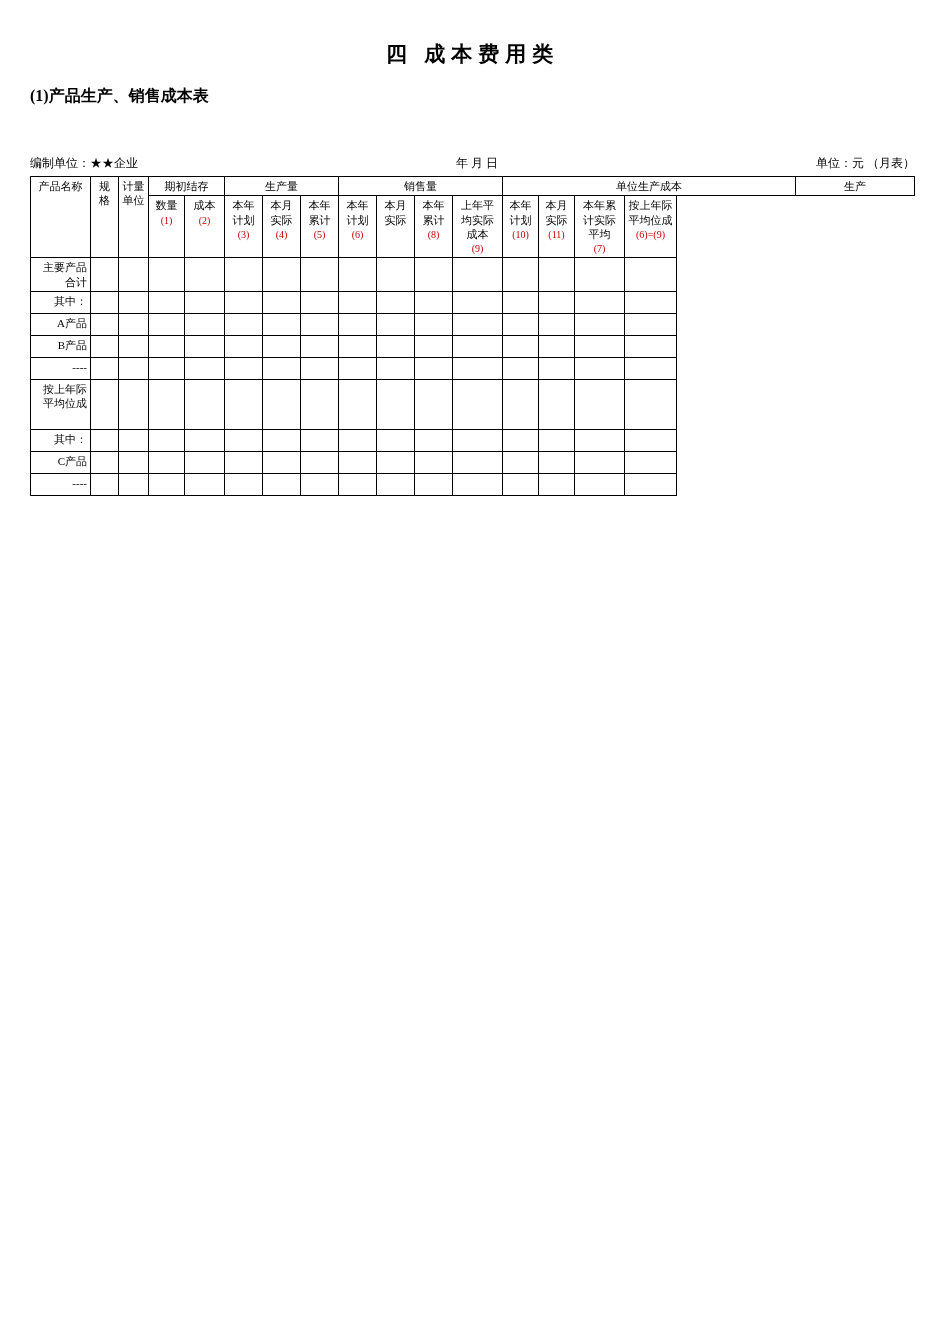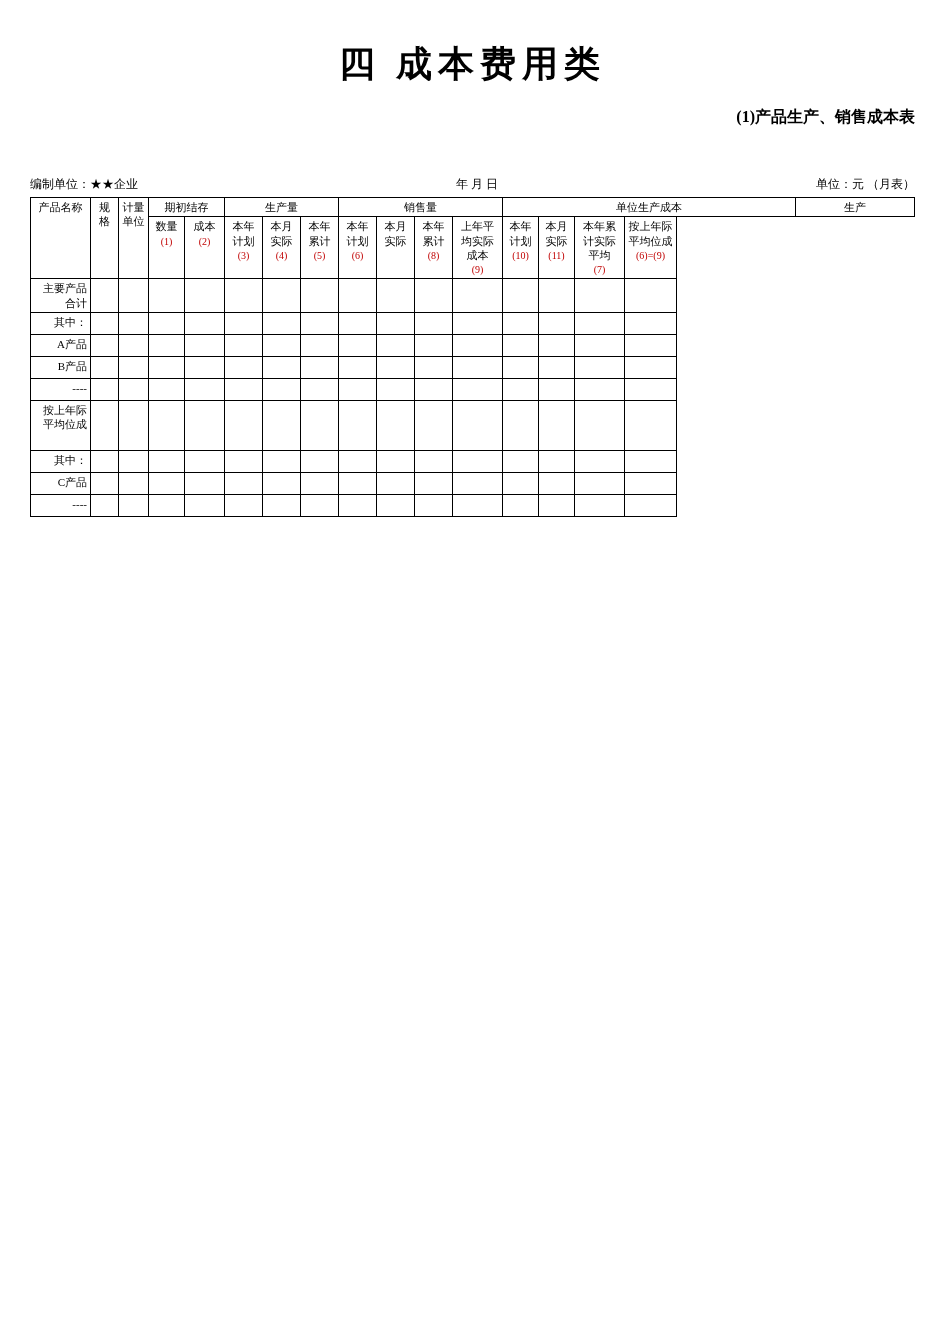--- a/index.html
+++ b/index.html
@@ -18,7 +18,7 @@
     }
     .page-title {
       text-align: center;
-      font-size: 36px;
+      font-size: 21px;
       font-weight: bold;
       margin-bottom: 18px;
       letter-spacing: 6px;

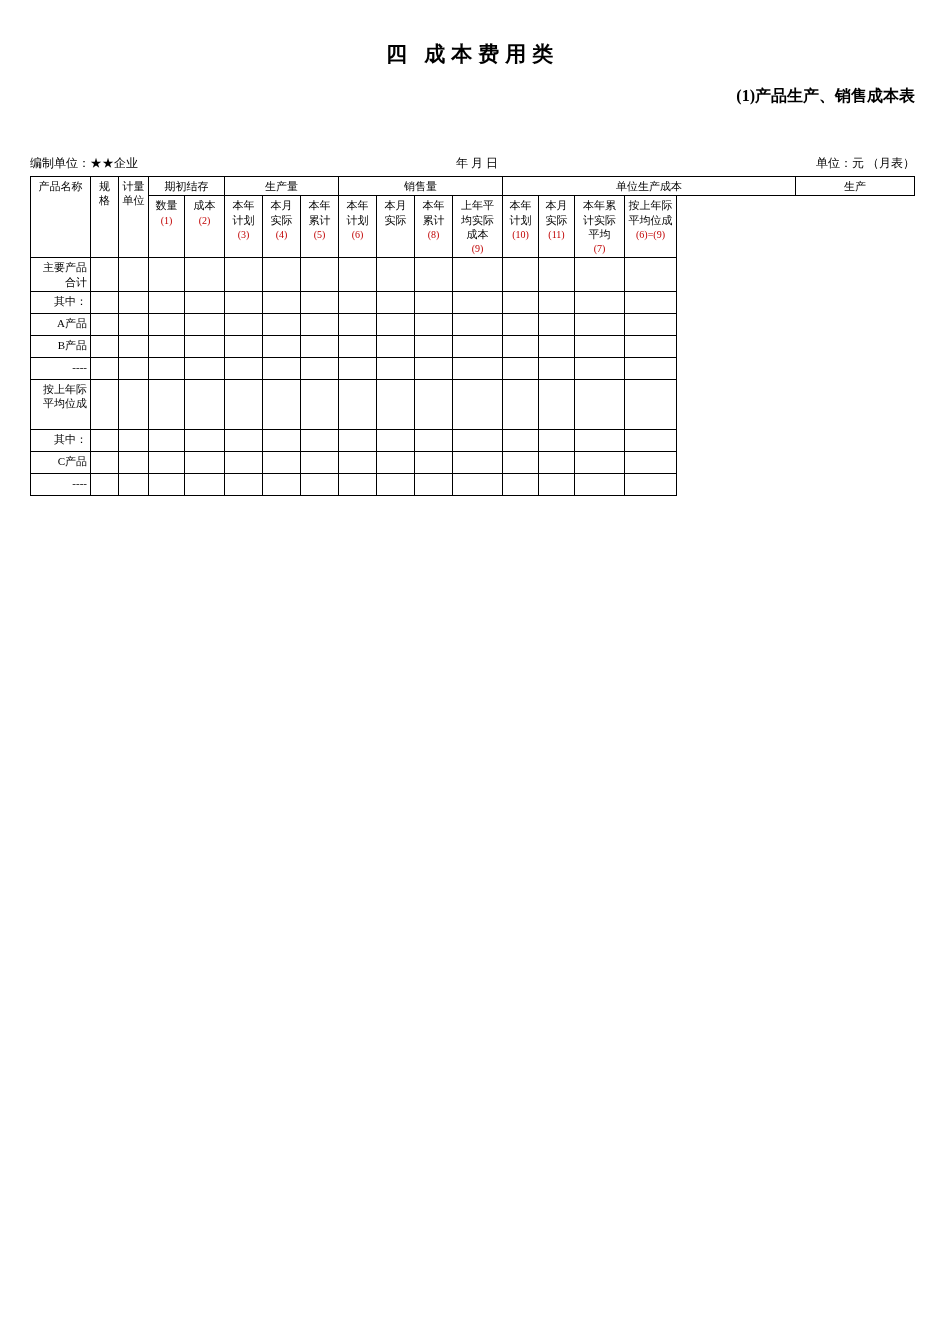--- a/index.html
+++ b/index.html
@@ -24,7 +24,7 @@
       letter-spacing: 6px;
     }
     .sub-title {
-      text-align: right;
+      text-align: left;
       font-size: 16px;
       font-weight: bold;
       margin-bottom: 10px;

